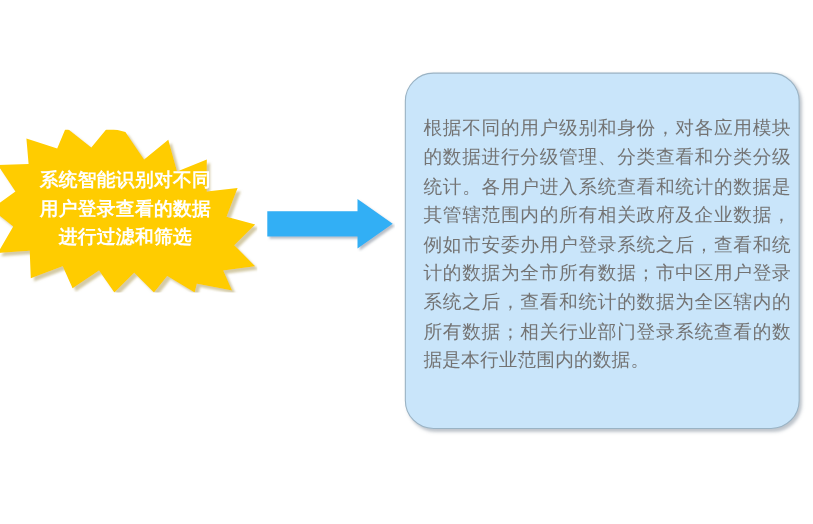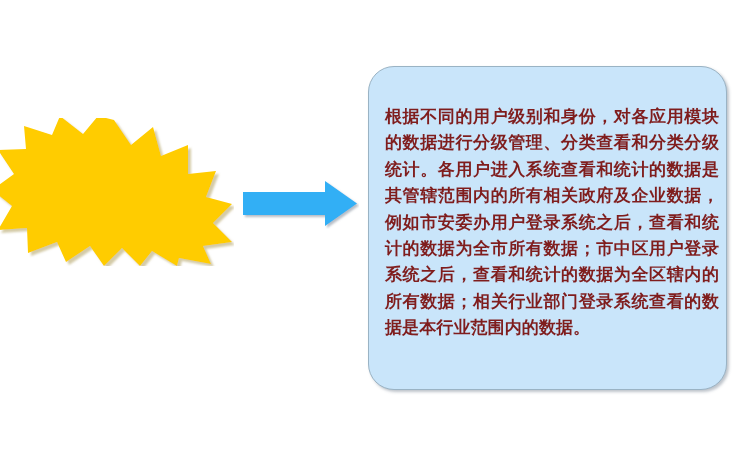--- a/index.html
+++ b/index.html
@@ -81,9 +81,9 @@
     left: 16px;
     top: 37px;
     width: 334px;
-    color: #7f1d1d;
+    color: #737373;
     font-size: 17px;
-    font-weight: bold;
+    font-weight: normal;
     line-height: 26.4px;
     letter-spacing: 0.1px;
     text-align: justify;

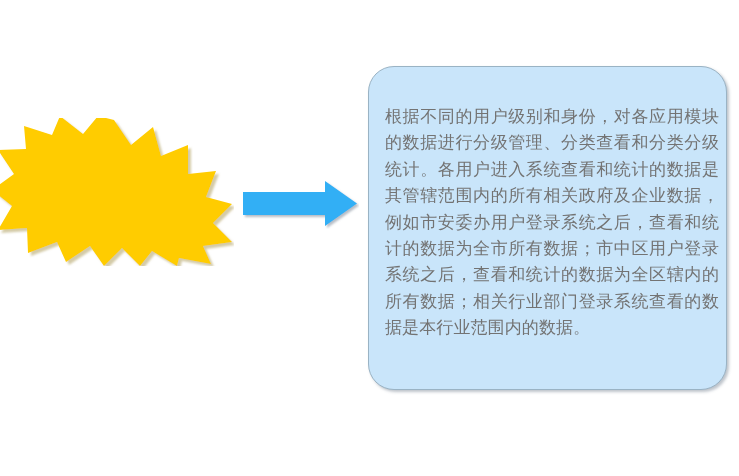--- a/index.html
+++ b/index.html
@@ -104,6 +104,9 @@
       </defs>
       <polygon points="120,2 137,27 159,9 167,38 194,27 194,56 222,53 212,79 238,86 219,105 238,124 209,128 217,146 185,140 183,148 158,133 146,148 128,130 110,148 96,128 72,144 63,124 34,135 33,110 4,112 18,88 -2,72 20,56 4,32 32,31 30,8 58,17 66,-2 89,16 104,-2" fill="#FFCC00" filter="url(#starShadow)"></polygon>
     </svg>
+    <div id="star-text">系统智能识别对不同
+用户登录查看的数据
+进行过滤和筛选</div>
   </div>
 
   <div id="arrow">

